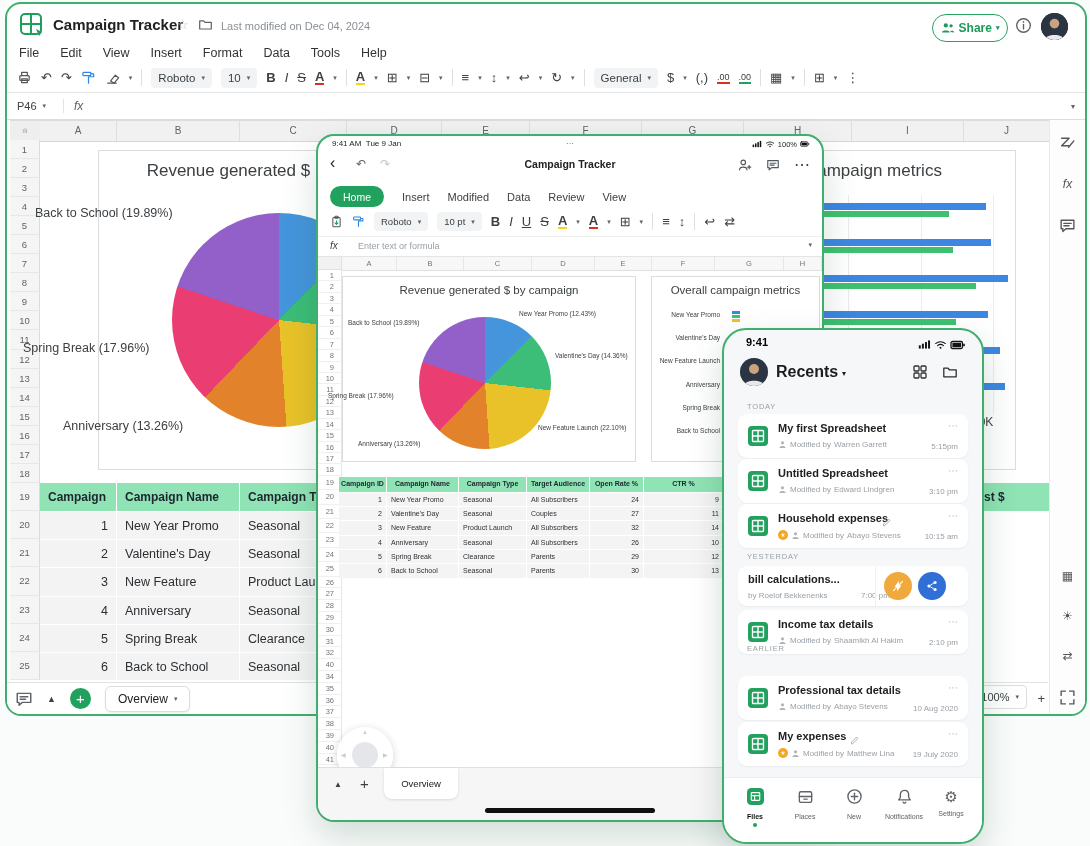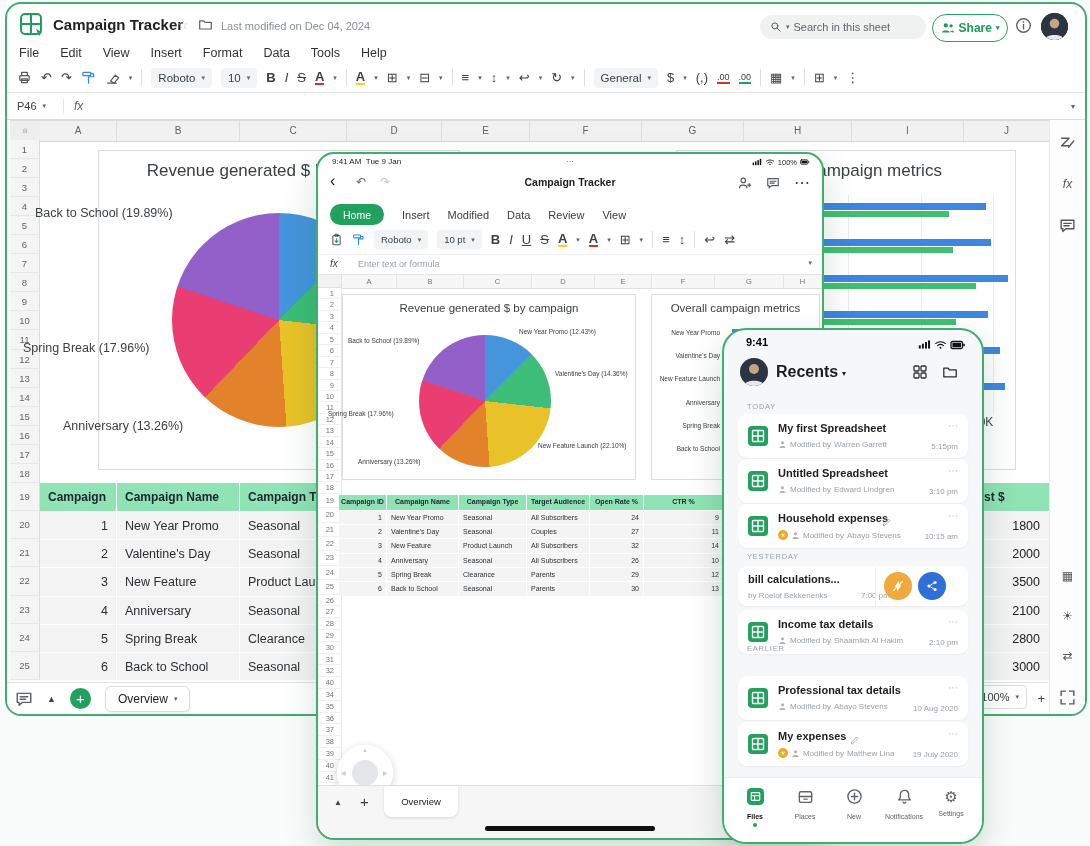--- a/index.html
+++ b/index.html
@@ -232,16 +232,6 @@
             <path d="M1.8 4.2h4.2l1.4 1.6h6.8v7H1.8z"></path>
           </svg></span>
       <span class="d-modified">Last modified on Dec 04, 2024</span>
-      <div class="d-search">
-        <span class="tb-ic" style="width:12px;height:12px">
-            <svg viewBox="0 0 16 16" fill="none" stroke="currentColor" stroke-width="1.3" stroke-linecap="round" stroke-linejoin="round">
-              <circle cx="6.5" cy="6.5" r="4"></circle>
-              <line x1="9.6" y1="9.6" x2="13.5" y2="13.5"></line>
-            </svg>
-          </span>
-        <span class="tb-ch">▾</span>
-        <span class="ph">Search in this sheet</span>
-      </div>
       <div class="d-share">
         <span class="tb-ic" style="width:14px;height:14px;color:#1d9a58">
             <svg viewBox="0 0 16 16" fill="currentColor">

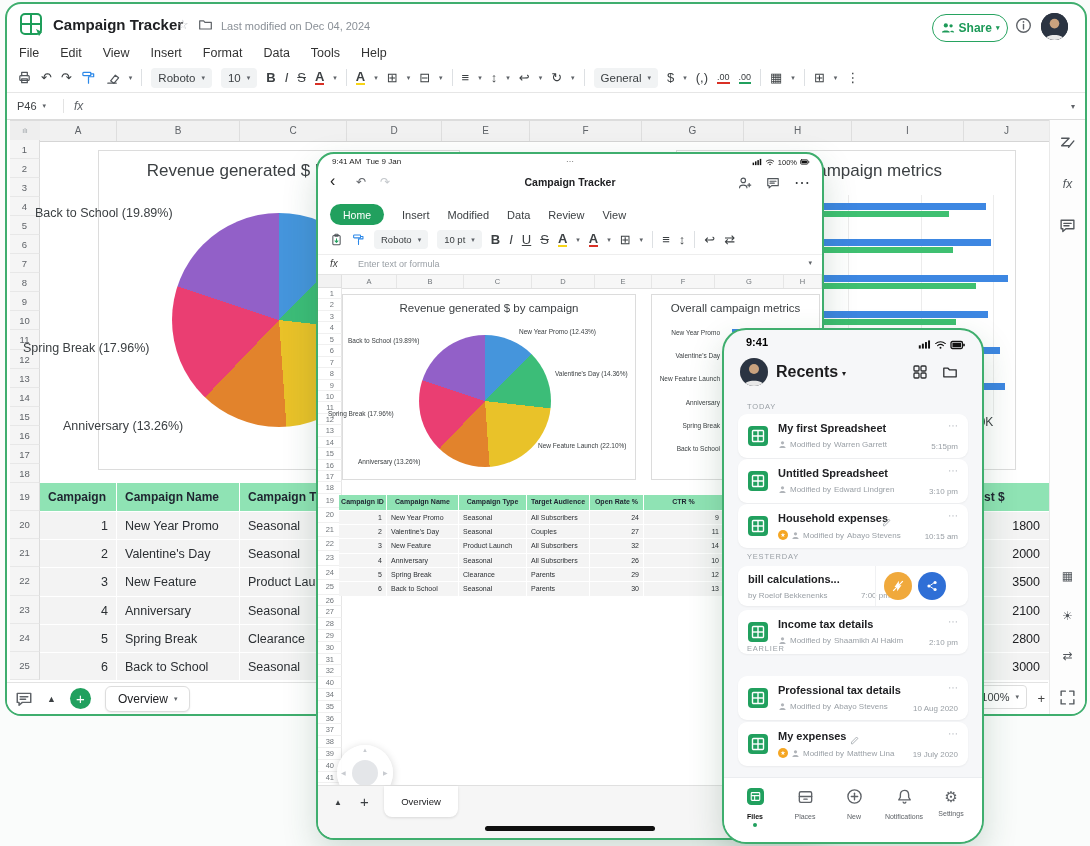--- a/index.html
+++ b/index.html
@@ -99,7 +99,7 @@
   .d-side .txt{font-size:12px;color:#52575c;}
   .d-side .gap{flex:1;}
   
-  .tablet{position:absolute;left:316px;top:152px;width:504px;height:684px;background:#fff;
+  .tablet{position:absolute;left:316px;top:134px;width:504px;height:684px;background:#fff;
           border:2px solid #3fae6e;border-radius:18px;overflow:hidden;box-shadow:0 14px 34px rgba(30,80,50,.18);}
   .t-status{position:absolute;left:0;top:3px;width:100%;height:13px;font-size:8px;color:#222;}
   .t-st-l{position:absolute;left:14px;top:0;}

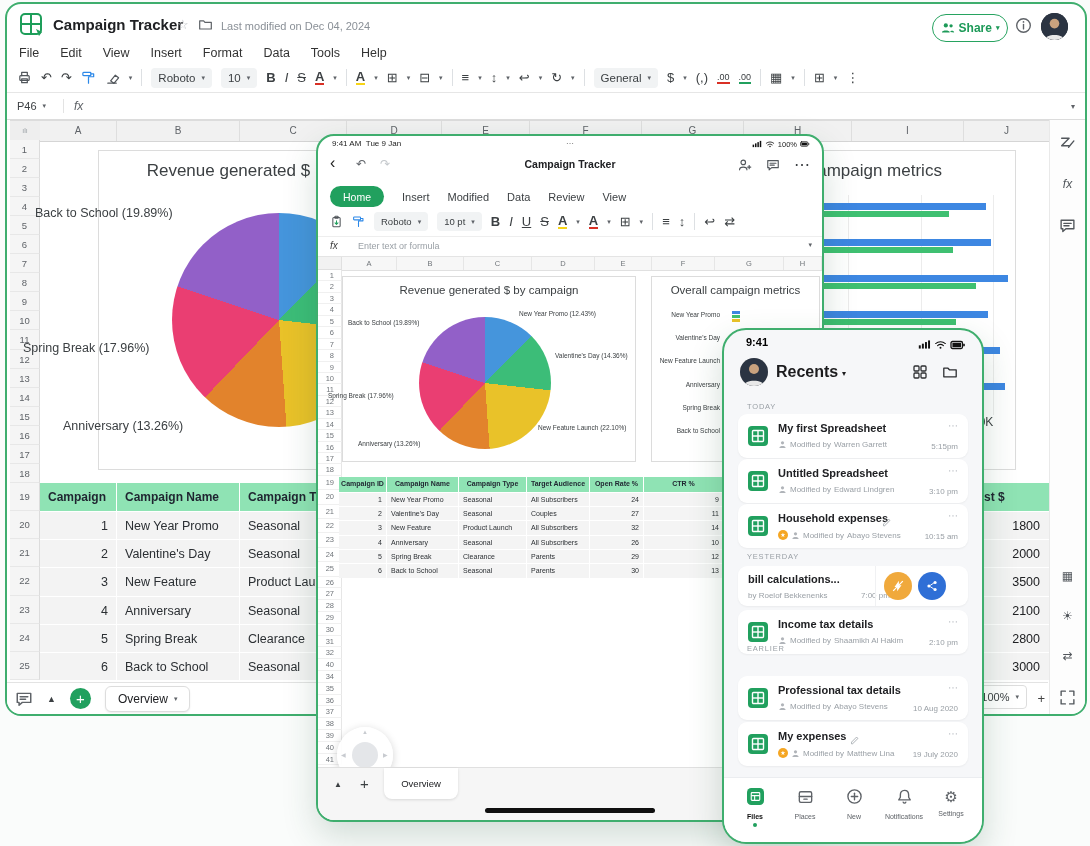--- a/index.html
+++ b/index.html
@@ -462,14 +462,6 @@
       </div>
     <div class="d-cost">
       <div class="hd">Cost $</div>
-      <div>
-          <span>1800</span>
-          <span>2000</span>
-          <span>3500</span>
-          <span>2100</span>
-          <span>2800</span>
-          <span>3000</span>
-        </div>
     </div>
 
     <div class="d-bottom">

